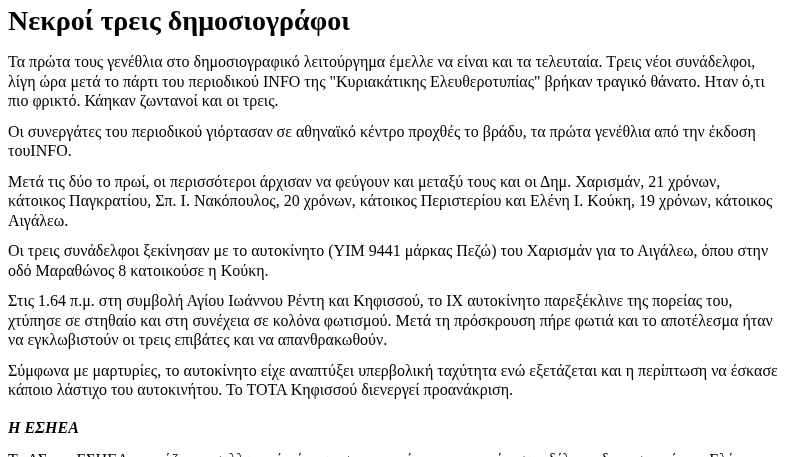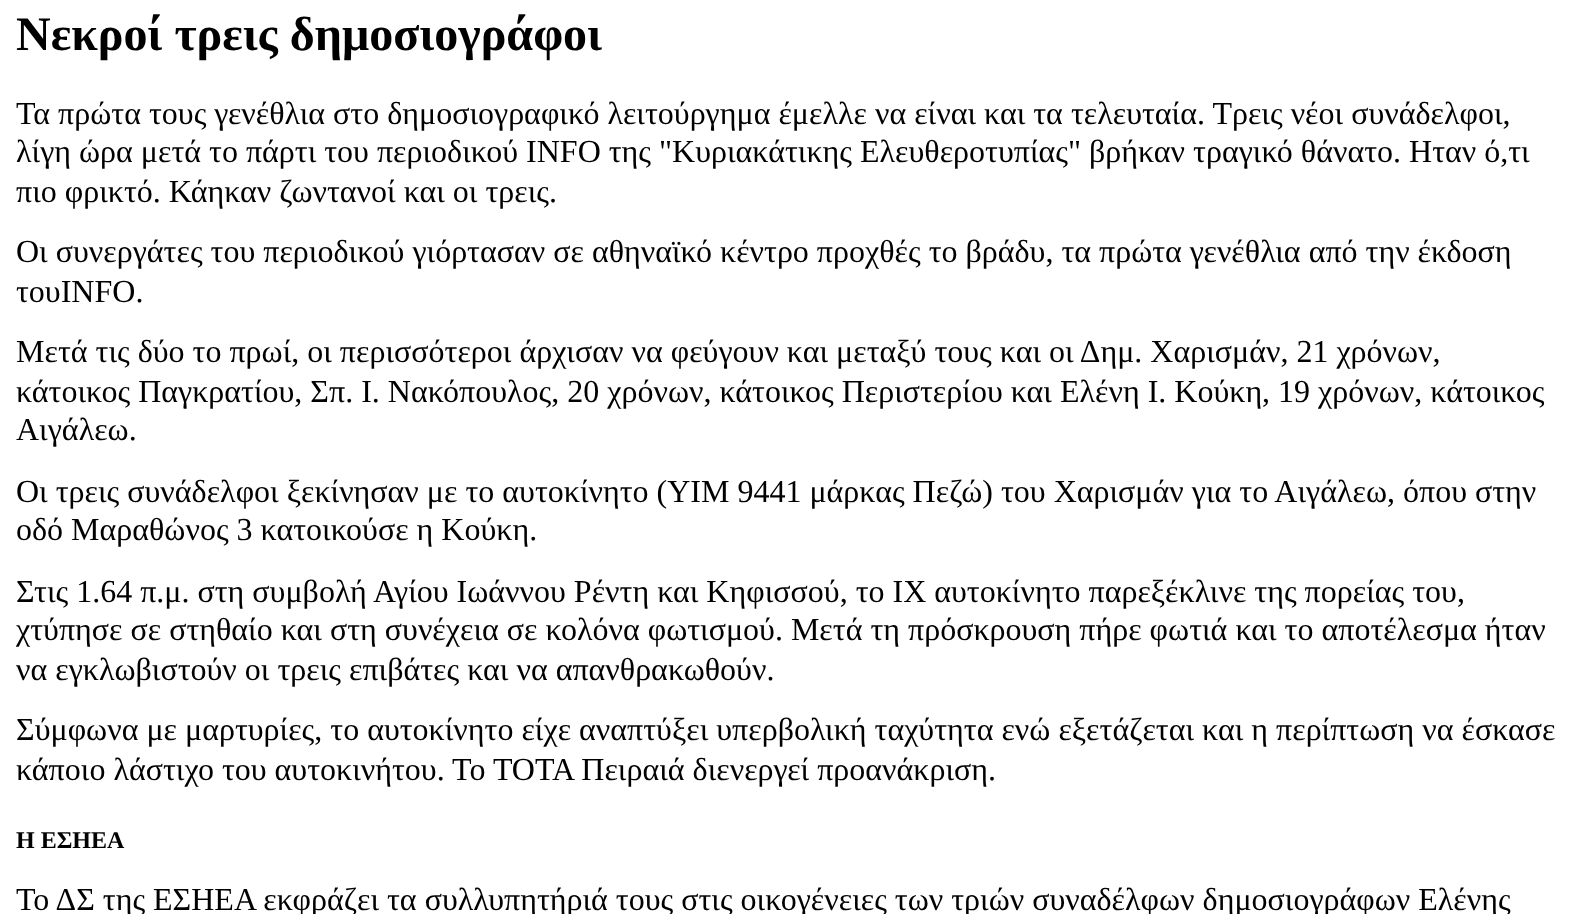--- a/index.html
+++ b/index.html
@@ -13,7 +13,7 @@
     font-size: 16px;
   }
   h1[data-name="article-title"] {
-    font-size: 24px;
+    font-size: 28px;
     font-weight: bold;
     margin: 0 0 15px 0;
     line-height: 1.15;

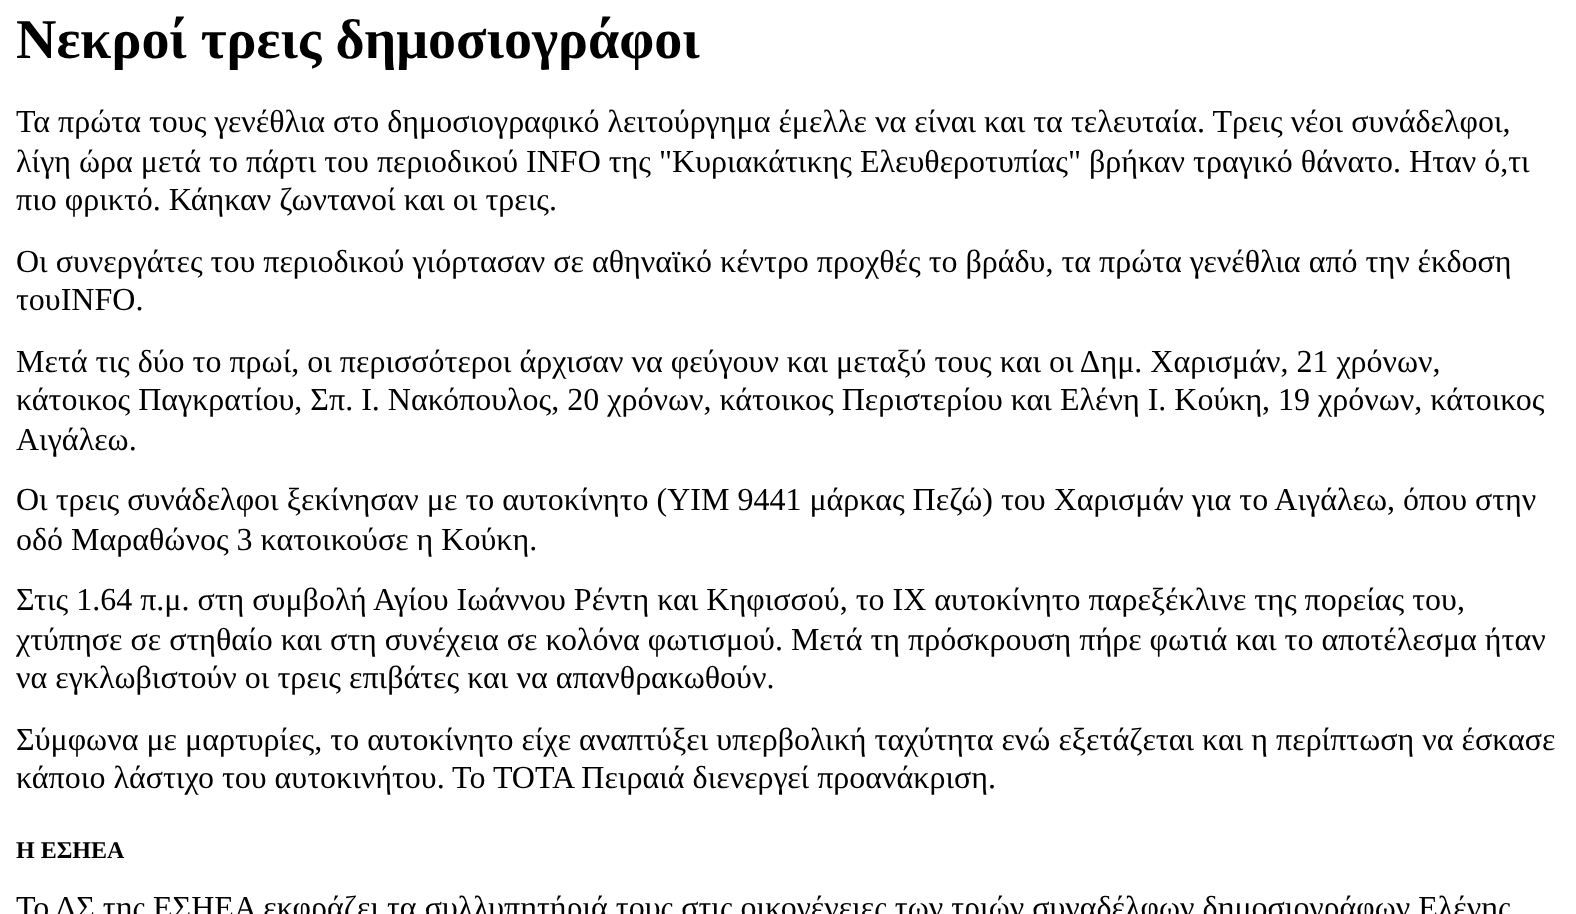--- a/index.html
+++ b/index.html
@@ -40,7 +40,7 @@
 
 <p data-name="article-paragraph">Μετά τις δύο το πρωί, οι περισσότεροι άρχισαν να φεύγουν και μεταξύ τους και οι Δημ. Χαρισμάν, 21 χρόνων, κάτοικος Παγκρατίου, Σπ. Ι. Νακόπουλος, 20 χρόνων, κάτοικος Περιστερίου και Ελένη Ι. Κούκη, 19 χρόνων, κάτοικος Αιγάλεω.</p>
 
-<p data-name="article-paragraph">Οι τρεις συνάδελφοι ξεκίνησαν με το αυτοκίνητο (ΥΙΜ 9441 μάρκας Πεζώ) του Χαρισμάν για το Αιγάλεω, όπου στην οδό Μαραθώνος 3 κατοικούσε η Κούκη.</p>
+<p data-name="article-paragraph">Οι τρεις συνάδελφοι ξεκίνησαν με το αυτοκίνητο (ΥΙΜ 9441 μάρκας Πεζώ) του Χαρισμάν για το Αιγάλεω, όπου στην οδό Μαραθώνος 8 κατοικούσε η Κούκη.</p>
 
 <p data-name="article-paragraph">Στις 1.64 π.μ. στη συμβολή Αγίου Ιωάννου Ρέντη και Κηφισσού, το ΙΧ αυτοκίνητο παρεξέκλινε της πορείας του, χτύπησε σε στηθαίο και στη συνέχεια σε κολόνα φωτισμού. Μετά τη πρόσκρουση πήρε φωτιά και το αποτέλεσμα ήταν να εγκλωβιστούν οι τρεις επιβάτες και να απανθρακωθούν.</p>
 

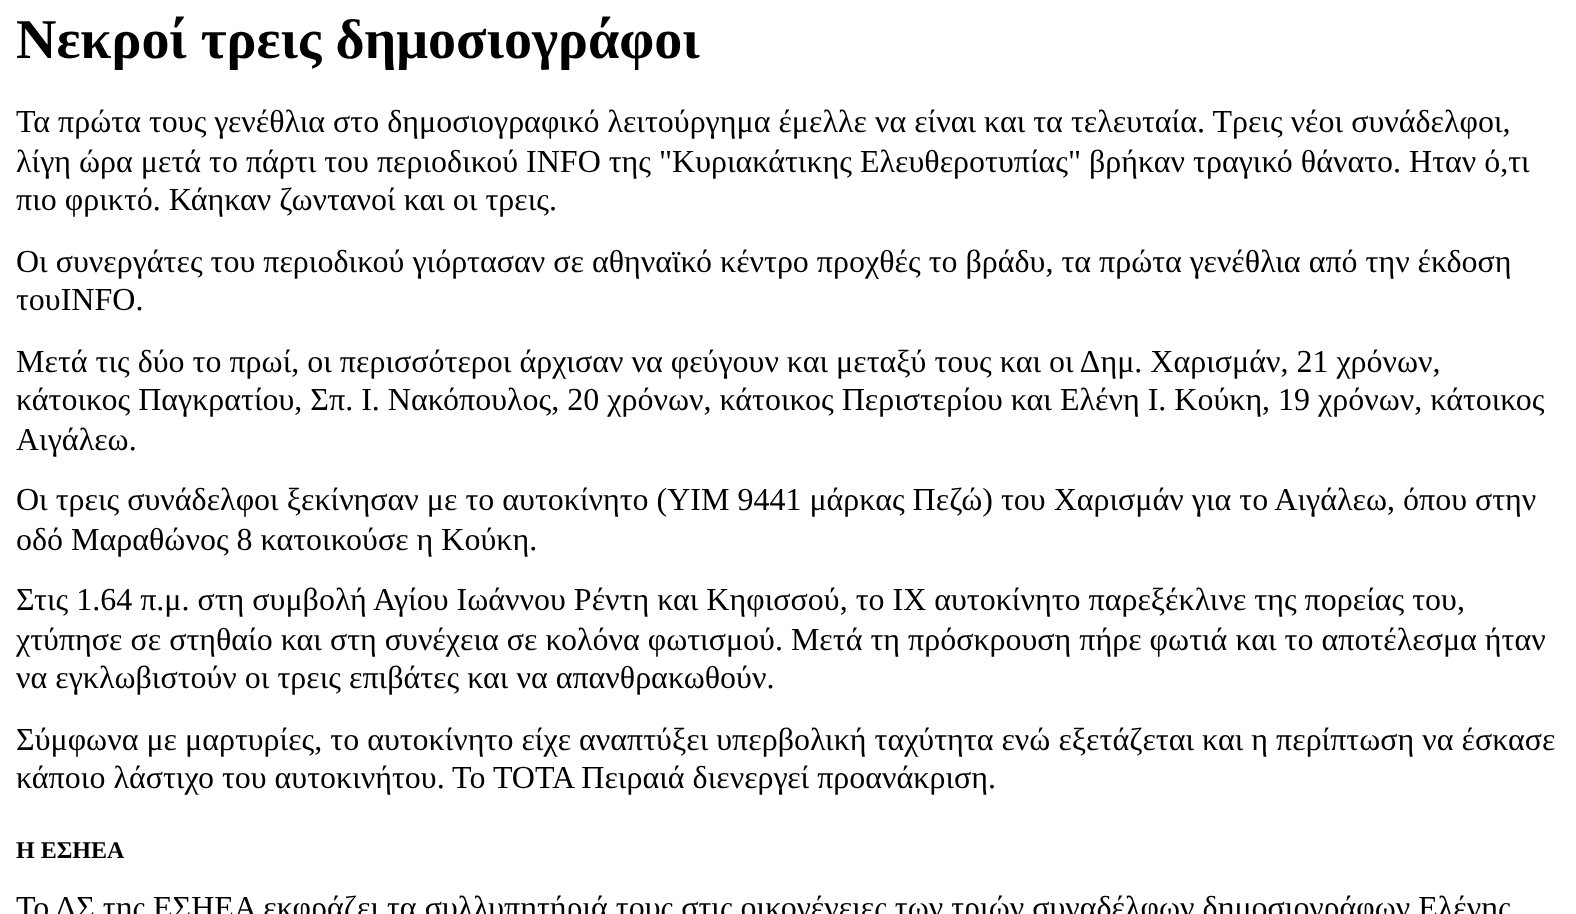--- a/index.html
+++ b/index.html
@@ -44,7 +44,7 @@
 
 <p data-name="article-paragraph">Στις 1.64 π.μ. στη συμβολή Αγίου Ιωάννου Ρέντη και Κηφισσού, το ΙΧ αυτοκίνητο παρεξέκλινε της πορείας του, χτύπησε σε στηθαίο και στη συνέχεια σε κολόνα φωτισμού. Μετά τη πρόσκρουση πήρε φωτιά και το αποτέλεσμα ήταν να εγκλωβιστούν οι τρεις επιβάτες και να απανθρακωθούν.</p>
 
-<p data-name="article-paragraph">Σύμφωνα με μαρτυρίες, το αυτοκίνητο είχε αναπτύξει υπερβολική ταχύτητα ενώ εξετάζεται και η περίπτωση να έσκασε κάποιο λάστιχο του αυτοκινήτου. Το ΤΟΤΑ Πειραιά διενεργεί προανάκριση.</p>
+<p data-name="article-paragraph">Σύμφωνα με μαρτυρίες, το αυτοκίνητο είχε αναπτύξει υπερβολική ταχύτητα ενώ εξετάζεται και η περίπτωση να έσκασε κάποιο λάστιχο του αυτοκινήτου. Το ΤΟΤΑ Κηφισσού διενεργεί προανάκριση.</p>
 
 <h2 data-name="section-heading">Η ΕΣΗΕΑ</h2>
 

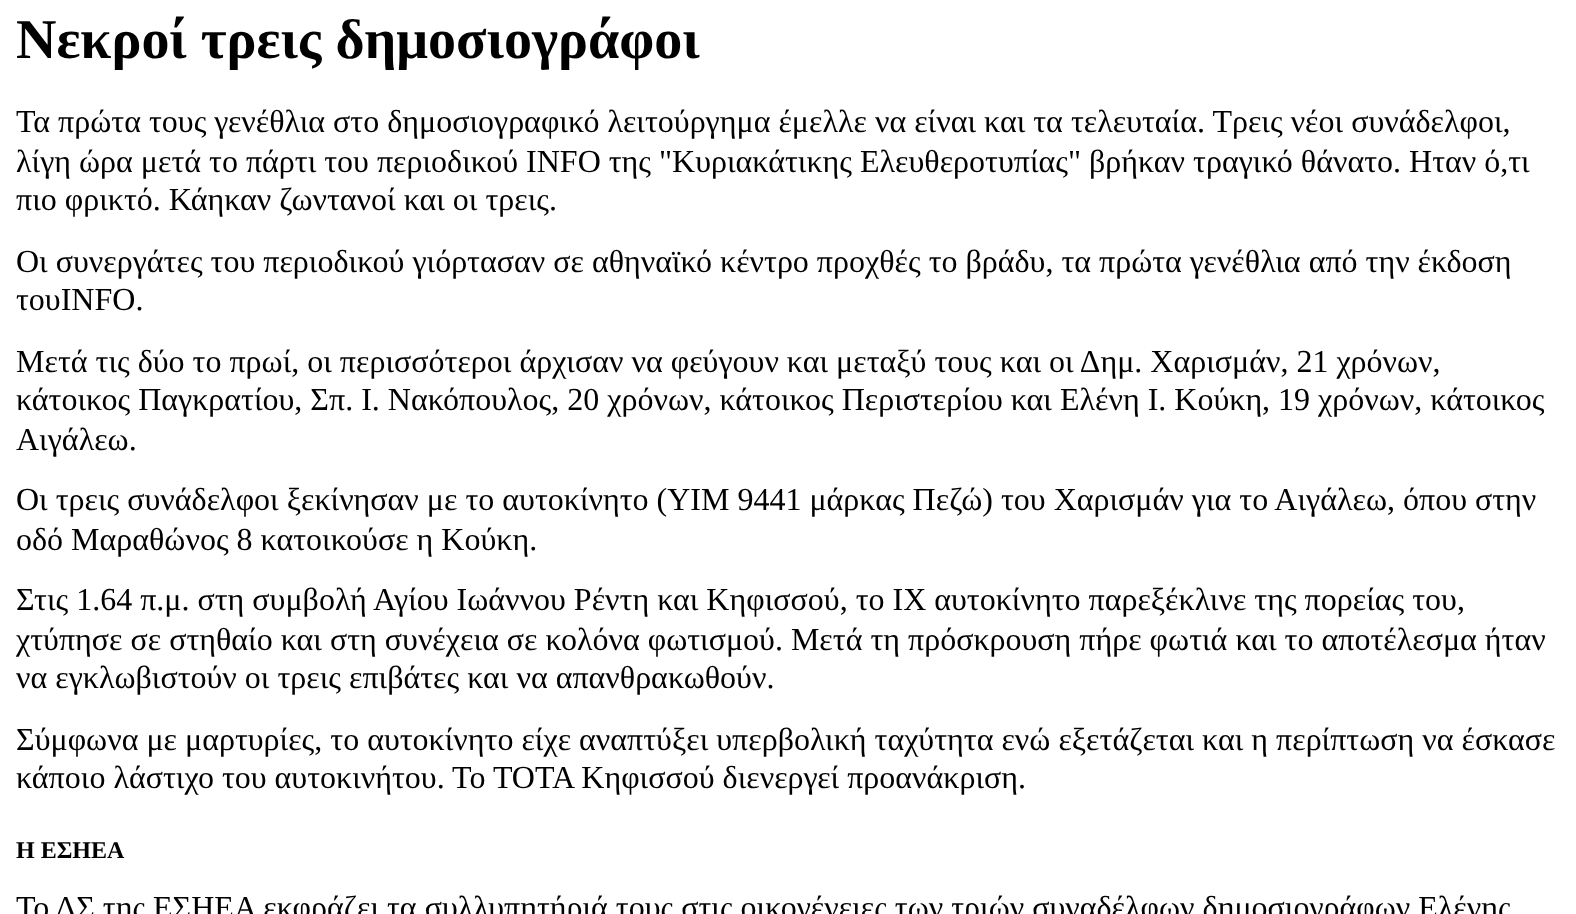--- a/index.html
+++ b/index.html
@@ -19,10 +19,11 @@
     line-height: 1.15;
   }
   h2[data-name="section-heading"] {
-    font-size: 12px;
+    font-size: 16px;
     font-weight: bold;
     margin: 19px 0 13px 0;
     line-height: 1.15;
+    font-style: italic;
   }
   p[data-name="article-paragraph"] {
     margin: 11px 0;

